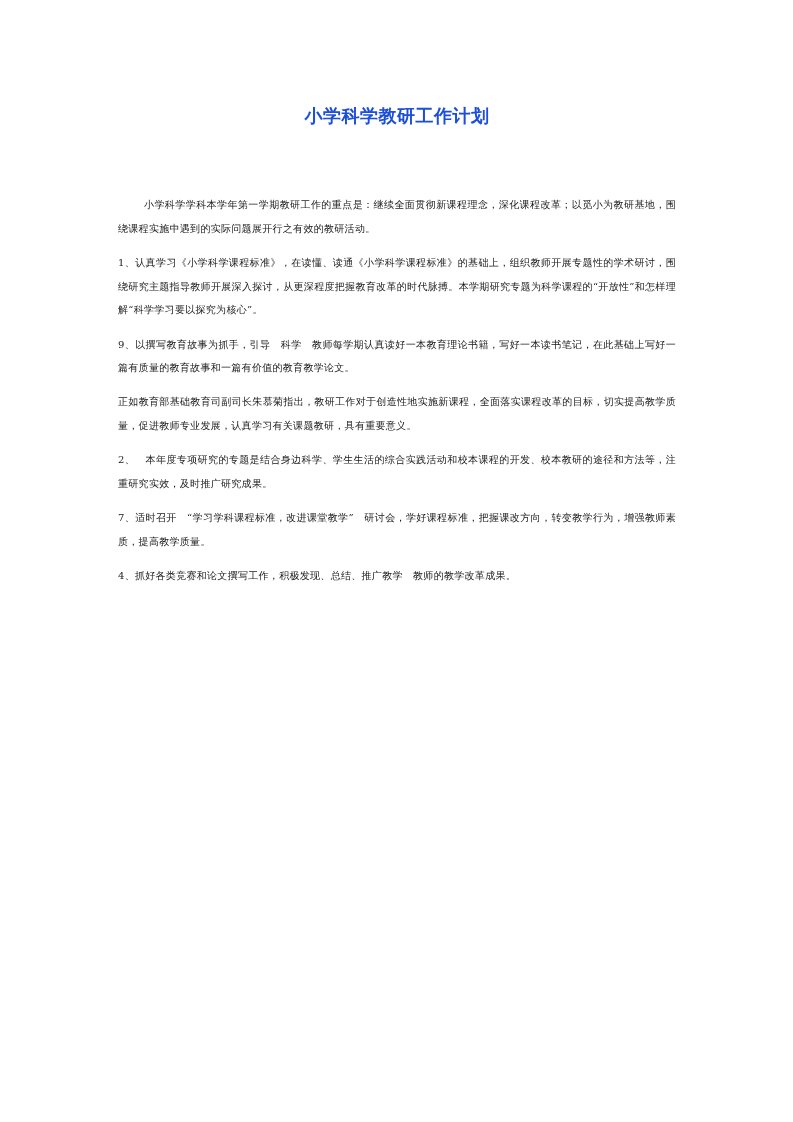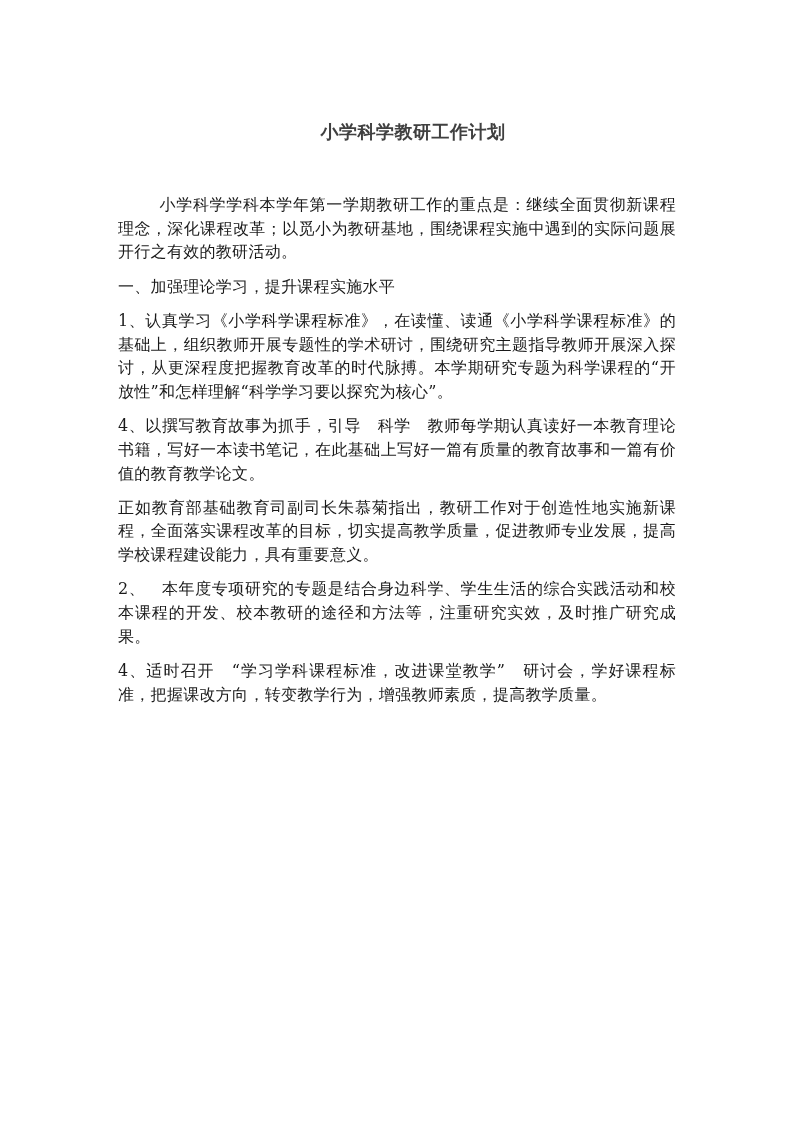--- a/index.html
+++ b/index.html
@@ -31,8 +31,8 @@
       font-weight: bold;
       font-size: 18px;
       letter-spacing: 0.5px;
-      color: #404040;
-      margin: 16px;
+      color: #1d4ed8;
+      margin: 0;
     }
     .body {
       position: absolute;

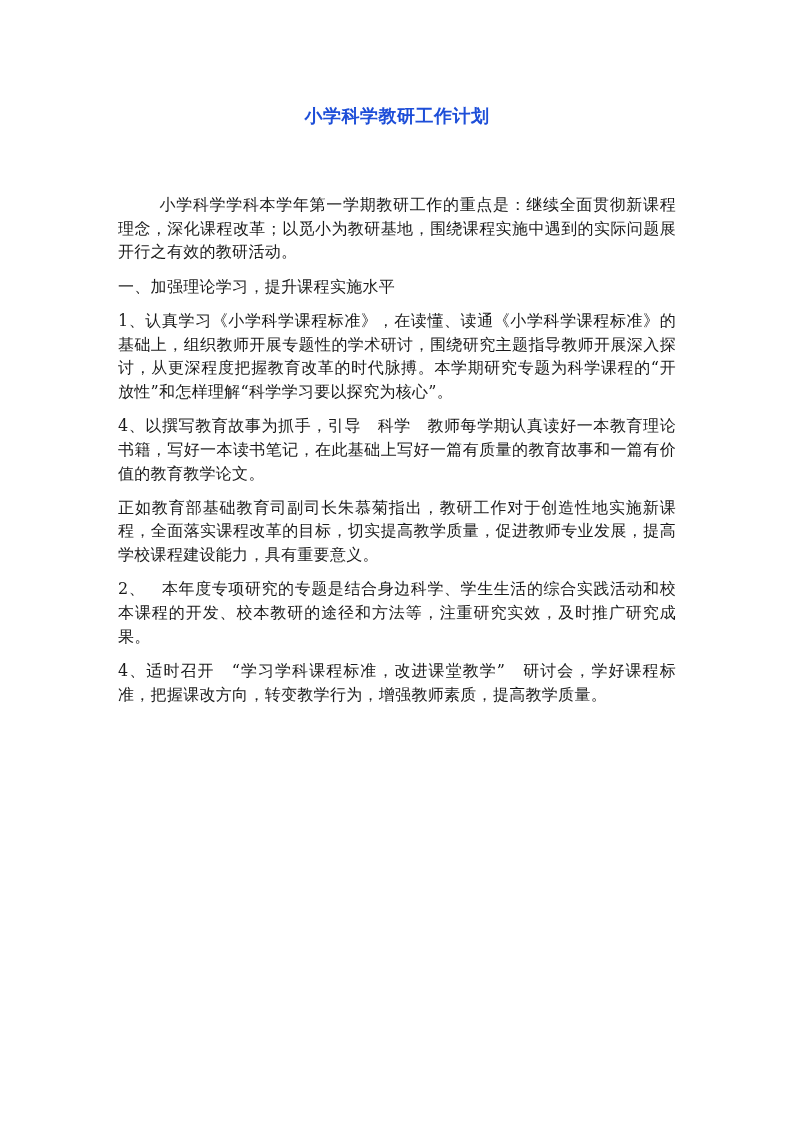--- a/index.html
+++ b/index.html
@@ -42,7 +42,7 @@
     }
     .para {
       margin: 0 0 10.5px 0;
-      font-size: 16px;
+      font-size: 10px;
       line-height: 23.7px;
       text-align: justify;
       text-justify: inter-ideograph;

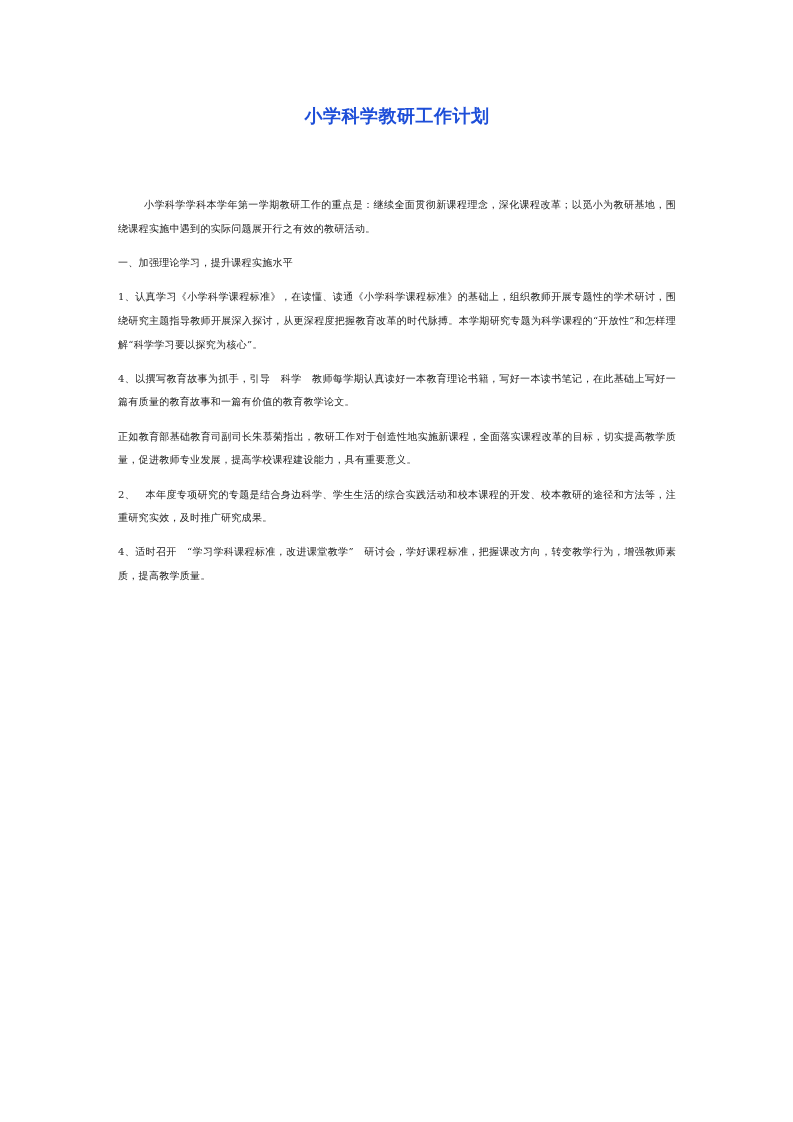--- a/index.html
+++ b/index.html
@@ -61,7 +61,6 @@
 
   <div class="body">
     <p class="para indent">小学科学学科本学年第一学期教研工作的重点是：继续全面贯彻新课程理念，深化课程改革；以觅小为教研基地，围绕课程实施中遇到的实际问题展开行之有效的教研活动。</p>
-    <p class="para">一、加强理论学习，提升课程实施水平</p>
     <p class="para">1、认真学习《小学科学课程标准》，在读懂、读通《小学科学课程标准》的基础上，组织教师开展专题性的学术研讨，围绕研究主题指导教师开展深入探讨，从更深程度把握教育改革的时代脉搏。本学期研究专题为科学课程的“开放性”和怎样理解“科学学习要以探究为核心”。</p>
     <p class="para">4、以撰写教育故事为抓手，引导　科学　教师每学期认真读好一本教育理论书籍，写好一本读书笔记，在此基础上写好一篇有质量的教育故事和一篇有价值的教育教学论文。</p>
     <p class="para">正如教育部基础教育司副司长朱慕菊指出，教研工作对于创造性地实施新课程，全面落实课程改革的目标，切实提高教学质量，促进教师专业发展，提高学校课程建设能力，具有重要意义。</p>

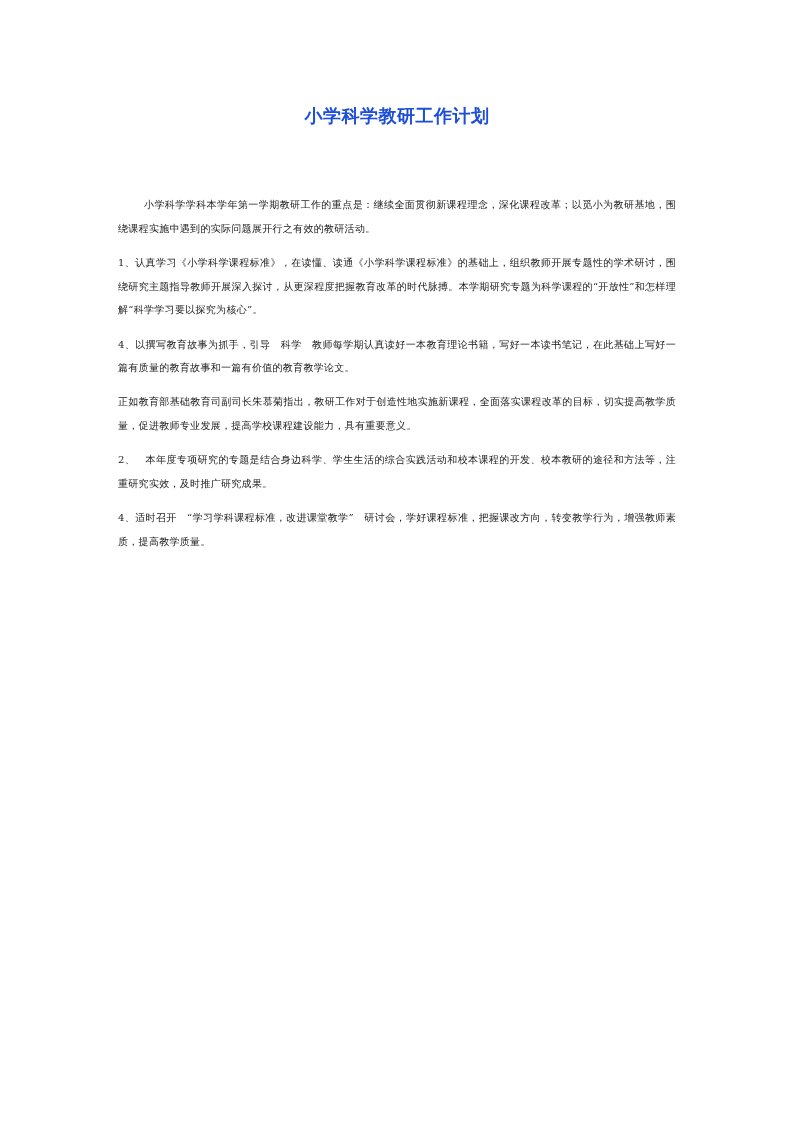--- a/index.html
+++ b/index.html
@@ -62,7 +62,7 @@
   <div class="body">
     <p class="para indent">小学科学学科本学年第一学期教研工作的重点是：继续全面贯彻新课程理念，深化课程改革；以觅小为教研基地，围绕课程实施中遇到的实际问题展开行之有效的教研活动。</p>
     <p class="para">1、认真学习《小学科学课程标准》，在读懂、读通《小学科学课程标准》的基础上，组织教师开展专题性的学术研讨，围绕研究主题指导教师开展深入探讨，从更深程度把握教育改革的时代脉搏。本学期研究专题为科学课程的“开放性”和怎样理解“科学学习要以探究为核心”。</p>
-    <p class="para">4、以撰写教育故事为抓手，引导　科学　教师每学期认真读好一本教育理论书籍，写好一本读书笔记，在此基础上写好一篇有质量的教育故事和一篇有价值的教育教学论文。</p>
+    <p class="para">9、以撰写教育故事为抓手，引导　科学　教师每学期认真读好一本教育理论书籍，写好一本读书笔记，在此基础上写好一篇有质量的教育故事和一篇有价值的教育教学论文。</p>
     <p class="para">正如教育部基础教育司副司长朱慕菊指出，教研工作对于创造性地实施新课程，全面落实课程改革的目标，切实提高教学质量，促进教师专业发展，提高学校课程建设能力，具有重要意义。</p>
     <p class="para">2、　本年度专项研究的专题是结合身边科学、学生生活的综合实践活动和校本课程的开发、校本教研的途径和方法等，注重研究实效，及时推广研究成果。</p>
     <p class="para">4、适时召开　“学习学科课程标准，改进课堂教学”　研讨会，学好课程标准，把握课改方向，转变教学行为，增强教师素质，提高教学质量。</p>

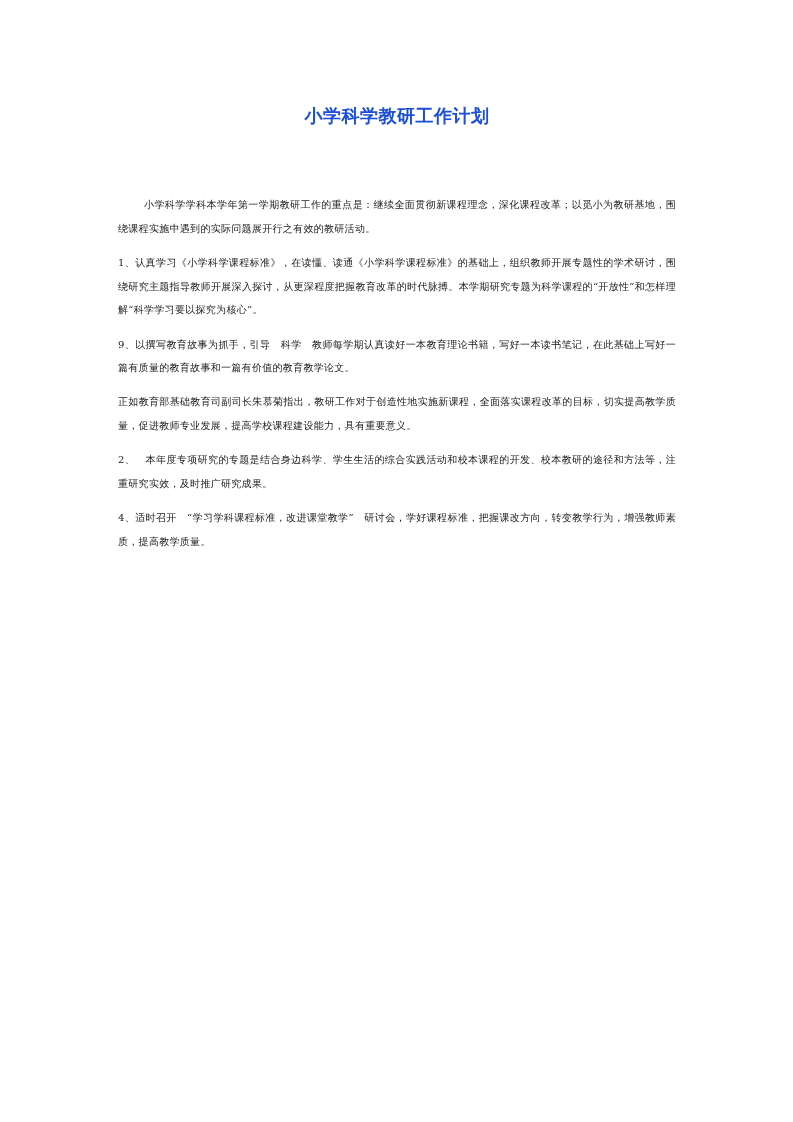--- a/index.html
+++ b/index.html
@@ -63,7 +63,7 @@
     <p class="para indent">小学科学学科本学年第一学期教研工作的重点是：继续全面贯彻新课程理念，深化课程改革；以觅小为教研基地，围绕课程实施中遇到的实际问题展开行之有效的教研活动。</p>
     <p class="para">1、认真学习《小学科学课程标准》，在读懂、读通《小学科学课程标准》的基础上，组织教师开展专题性的学术研讨，围绕研究主题指导教师开展深入探讨，从更深程度把握教育改革的时代脉搏。本学期研究专题为科学课程的“开放性”和怎样理解“科学学习要以探究为核心”。</p>
     <p class="para">9、以撰写教育故事为抓手，引导　科学　教师每学期认真读好一本教育理论书籍，写好一本读书笔记，在此基础上写好一篇有质量的教育故事和一篇有价值的教育教学论文。</p>
-    <p class="para">正如教育部基础教育司副司长朱慕菊指出，教研工作对于创造性地实施新课程，全面落实课程改革的目标，切实提高教学质量，促进教师专业发展，提高学校课程建设能力，具有重要意义。</p>
+    <p class="para">正如教育部基础教育司副司长朱慕菊指出，教研工作对于创造性地实施新课程，全面落实课程改革的目标，切实提高教学质量，促进教师专业发展，认真学习有关课题教研，具有重要意义。</p>
     <p class="para">2、　本年度专项研究的专题是结合身边科学、学生生活的综合实践活动和校本课程的开发、校本教研的途径和方法等，注重研究实效，及时推广研究成果。</p>
     <p class="para">4、适时召开　“学习学科课程标准，改进课堂教学”　研讨会，学好课程标准，把握课改方向，转变教学行为，增强教师素质，提高教学质量。</p>
   </div>

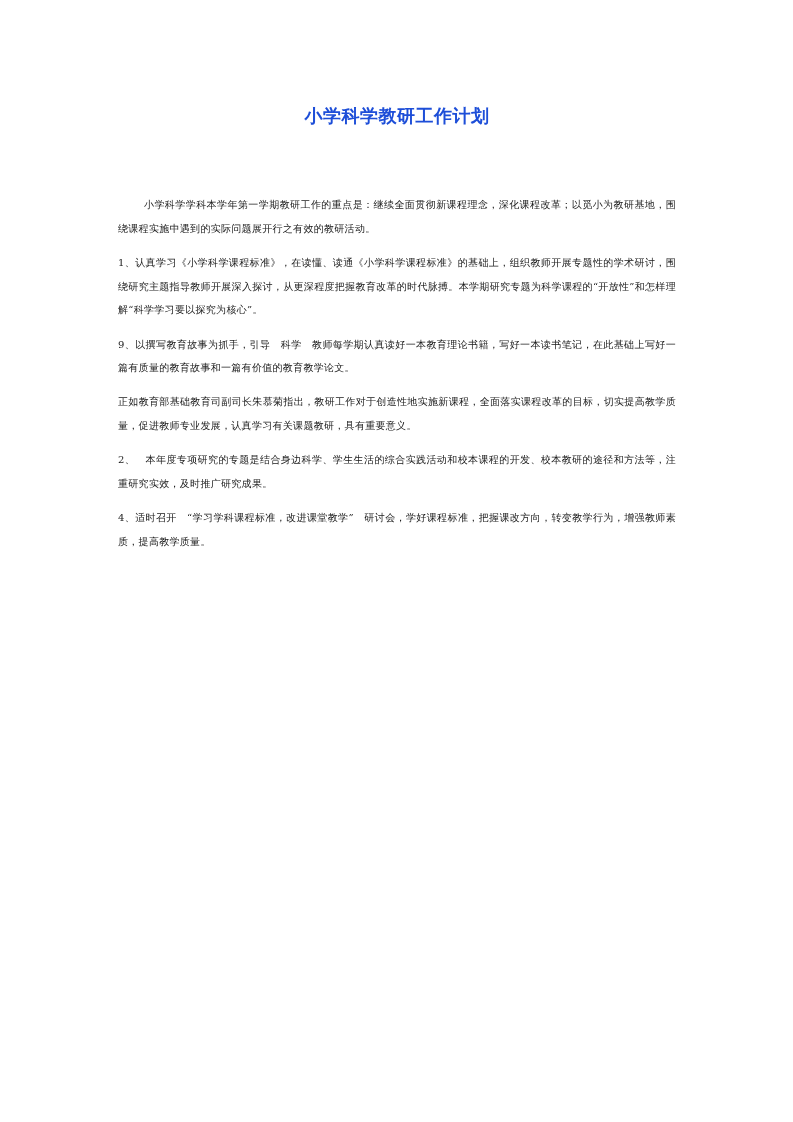--- a/index.html
+++ b/index.html
@@ -65,7 +65,7 @@
     <p class="para">9、以撰写教育故事为抓手，引导　科学　教师每学期认真读好一本教育理论书籍，写好一本读书笔记，在此基础上写好一篇有质量的教育故事和一篇有价值的教育教学论文。</p>
     <p class="para">正如教育部基础教育司副司长朱慕菊指出，教研工作对于创造性地实施新课程，全面落实课程改革的目标，切实提高教学质量，促进教师专业发展，认真学习有关课题教研，具有重要意义。</p>
     <p class="para">2、　本年度专项研究的专题是结合身边科学、学生生活的综合实践活动和校本课程的开发、校本教研的途径和方法等，注重研究实效，及时推广研究成果。</p>
-    <p class="para">4、适时召开　“学习学科课程标准，改进课堂教学”　研讨会，学好课程标准，把握课改方向，转变教学行为，增强教师素质，提高教学质量。</p>
+    <p class="para">7、适时召开　“学习学科课程标准，改进课堂教学”　研讨会，学好课程标准，把握课改方向，转变教学行为，增强教师素质，提高教学质量。</p>
   </div>
 </div>
 

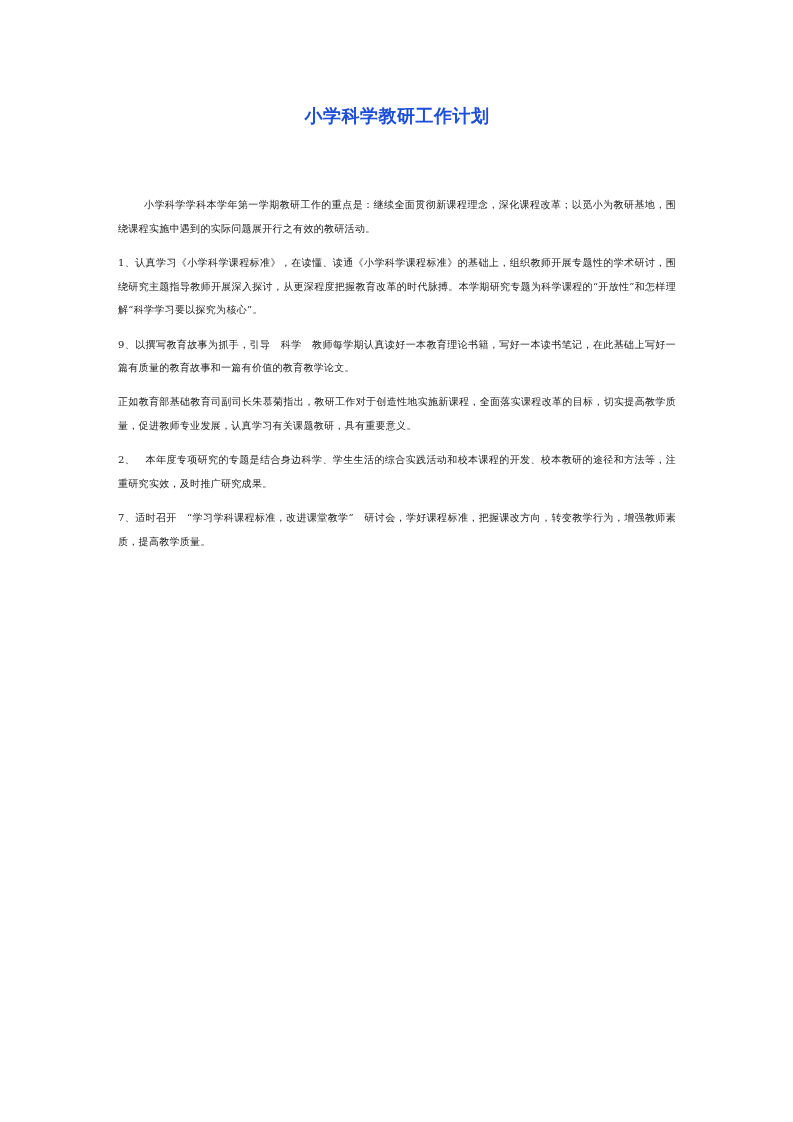--- a/index.html
+++ b/index.html
@@ -66,6 +66,7 @@
     <p class="para">正如教育部基础教育司副司长朱慕菊指出，教研工作对于创造性地实施新课程，全面落实课程改革的目标，切实提高教学质量，促进教师专业发展，认真学习有关课题教研，具有重要意义。</p>
     <p class="para">2、　本年度专项研究的专题是结合身边科学、学生生活的综合实践活动和校本课程的开发、校本教研的途径和方法等，注重研究实效，及时推广研究成果。</p>
     <p class="para">7、适时召开　“学习学科课程标准，改进课堂教学”　研讨会，学好课程标准，把握课改方向，转变教学行为，增强教师素质，提高教学质量。</p>
+    <p class="para">4、抓好各类竞赛和论文撰写工作，积极发现、总结、推广教学　教师的教学改革成果。</p>
   </div>
 </div>
 

